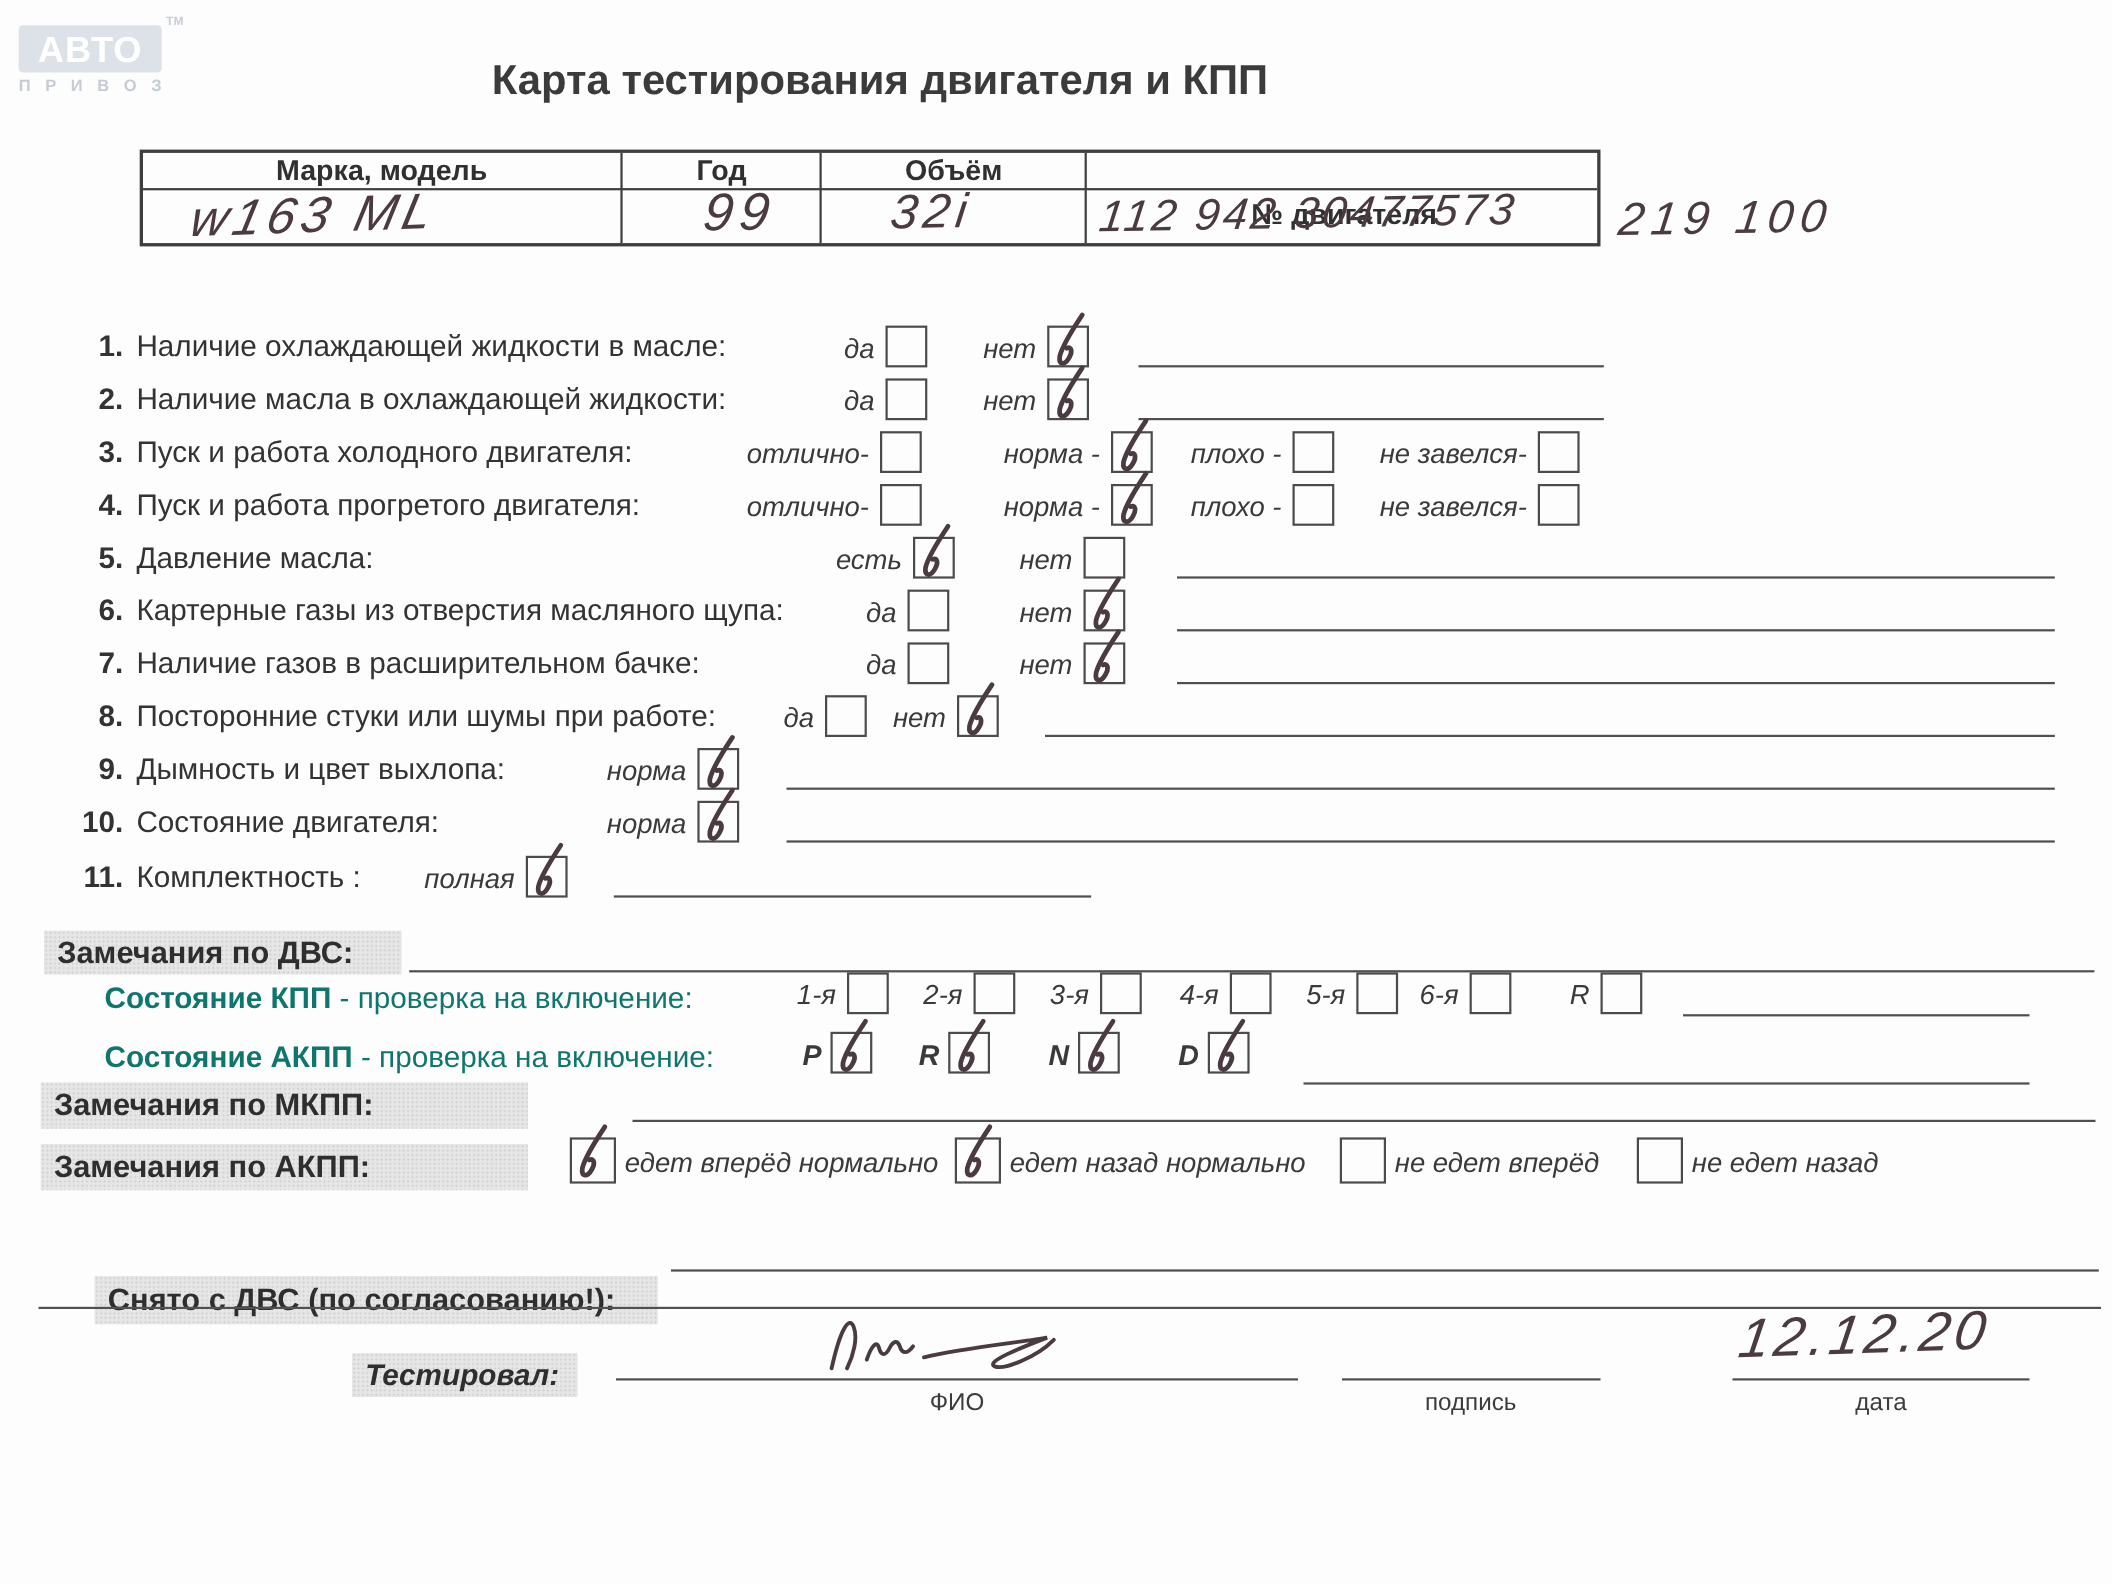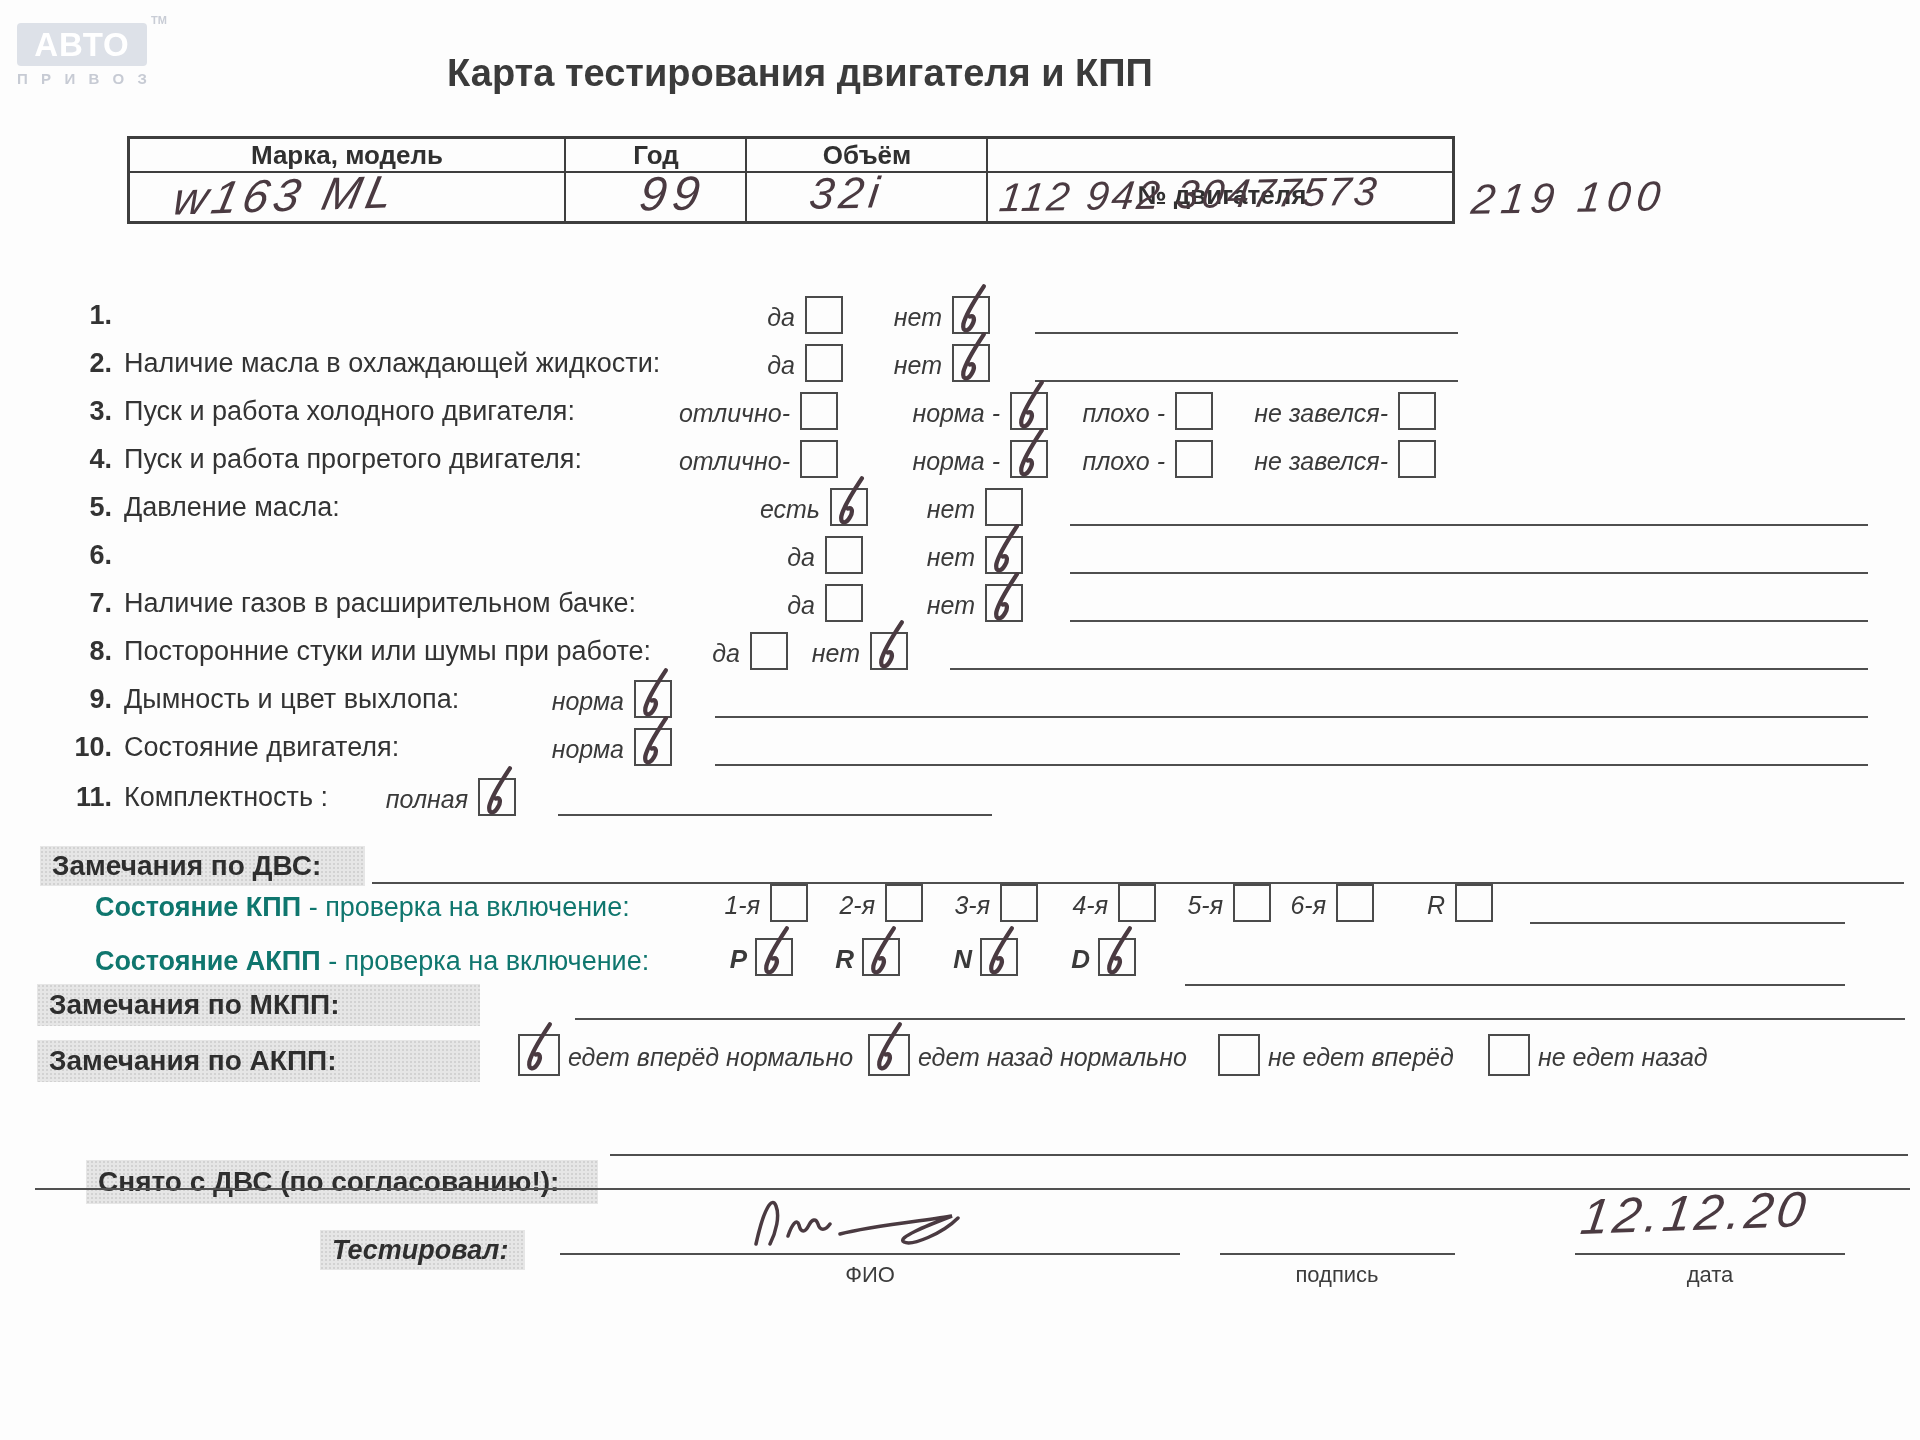--- a/index.html
+++ b/index.html
@@ -136,6 +136,7 @@
   <div class="hand" style="left:1582px;top:1184px;font-size:50px;letter-spacing:4px;transform:skewX(-10deg) rotate(-2deg);">12.12.20</div>
 
 <div class="inum" style="left: 70px; top: 300px; width: 42px; text-align: right;">1.</div>
+    <div class="ilabel" style="left: 124px; top: 300px;">Наличие охлаждающей жидкости в масле:</div>
     <div class="opt" style="left: 535px; top: 303px; width: 260px;">да</div>
     <div class="cbox" style="left: 805px; top: 296px; width: 38px; height: 38px;"></div>
     <div class="opt" style="left: 682px; top: 303px; width: 260px;">нет</div>

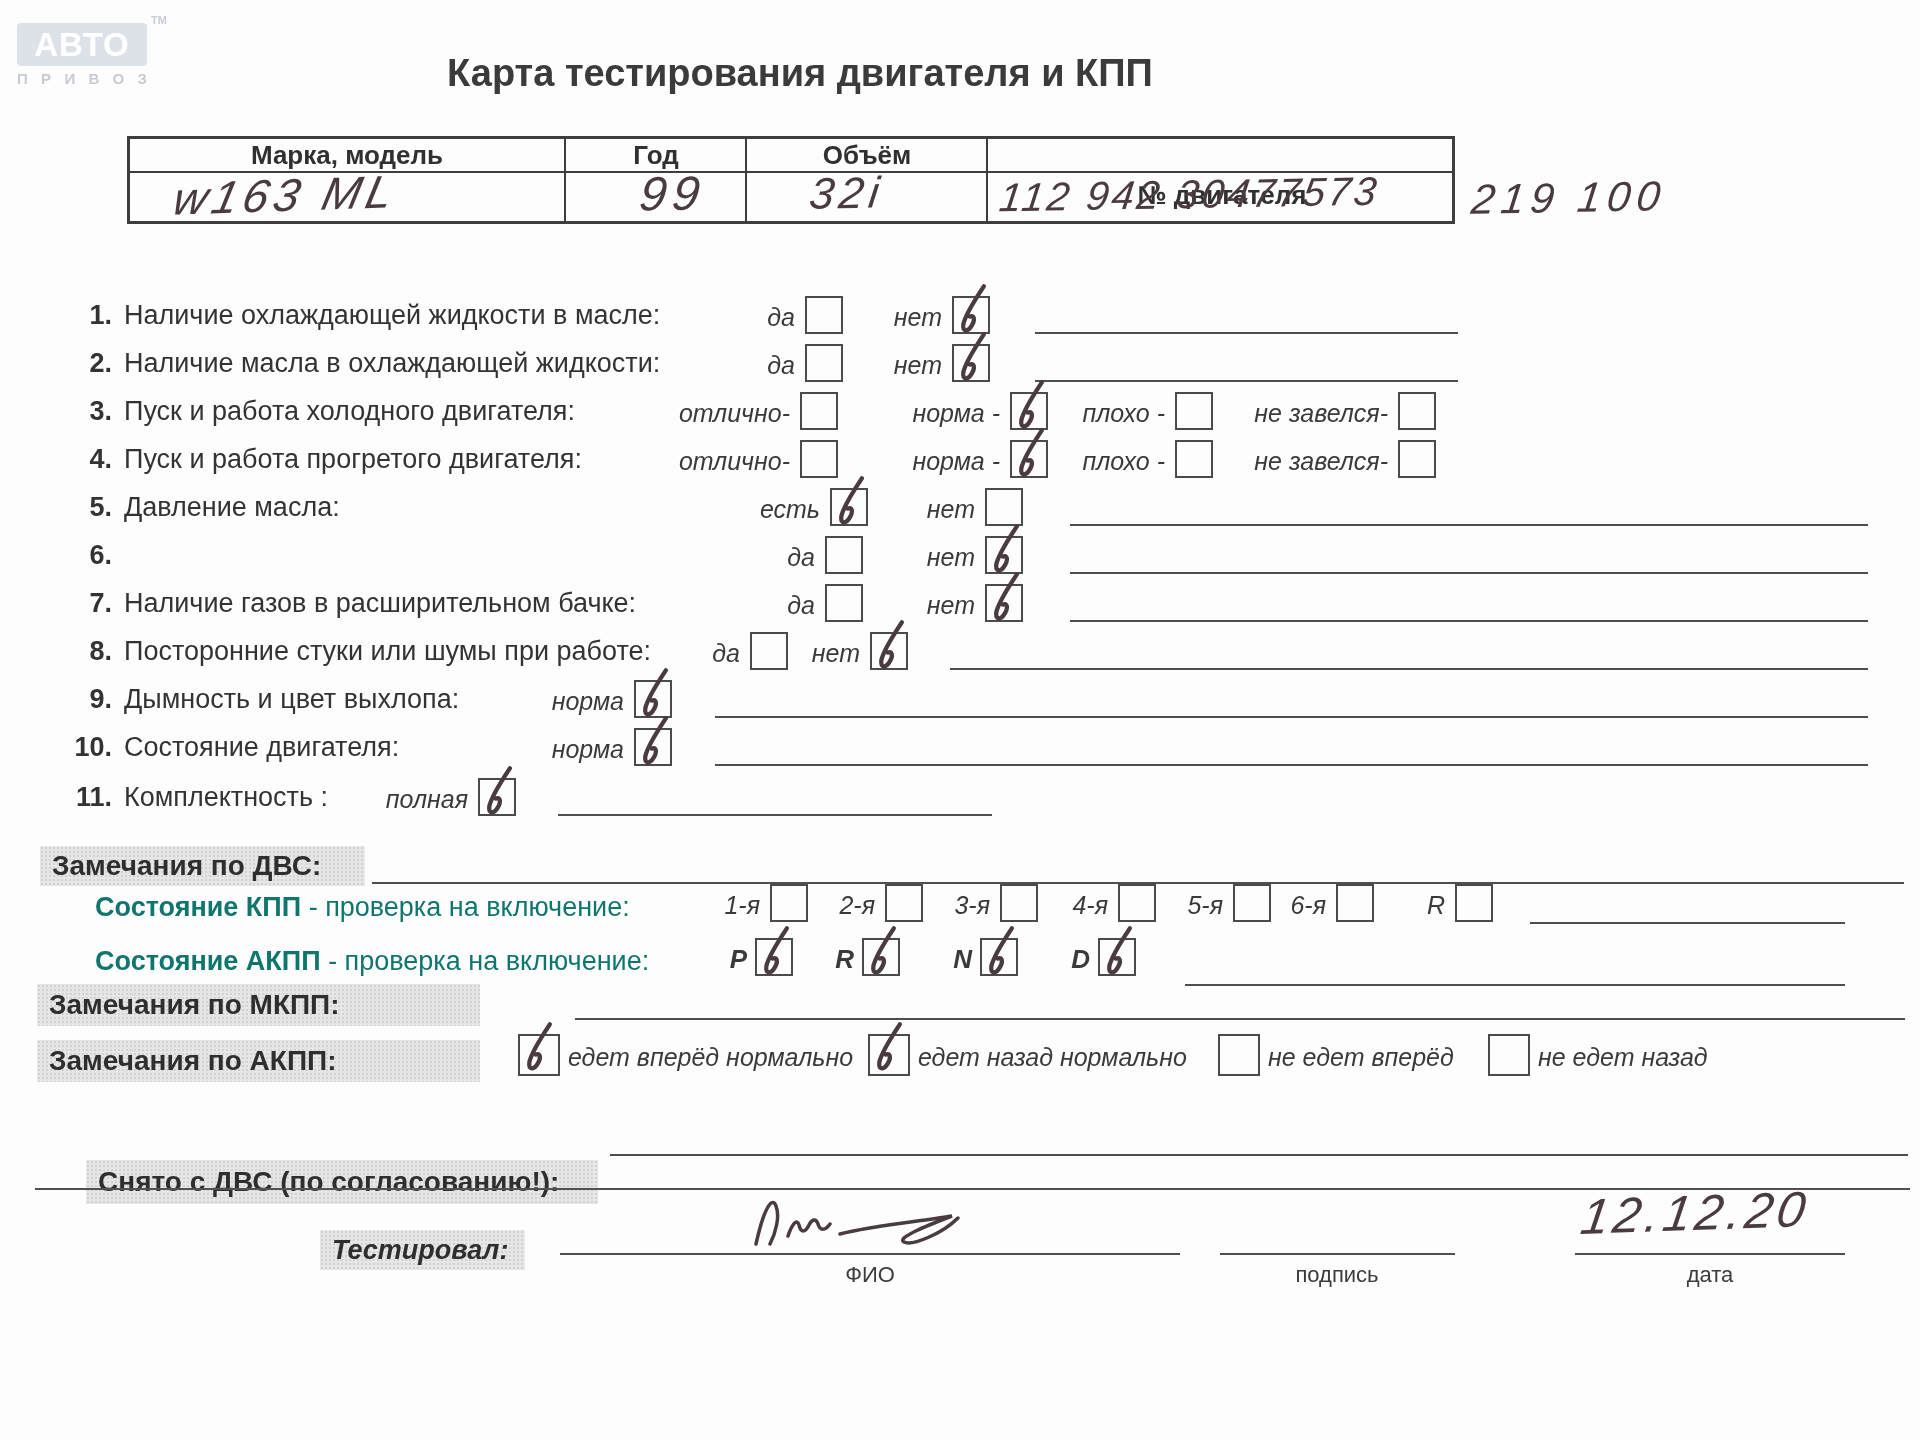--- a/index.html
+++ b/index.html
@@ -197,6 +197,7 @@
     <div class="cbox" style="left: 985px; top: 488px; width: 38px; height: 38px;"></div>
     <div class="wline" style="left: 1070px; top: 488px; width: 798px; height: 36px;"></div>
     <div class="inum" style="left: 70px; top: 540px; width: 42px; text-align: right;">6.</div>
+    <div class="ilabel" style="left: 124px; top: 540px;">Картерные газы из отверстия масляного щупа:</div>
     <div class="opt" style="left: 555px; top: 543px; width: 260px;">да</div>
     <div class="cbox" style="left: 825px; top: 536px; width: 38px; height: 38px;"></div>
     <div class="opt" style="left: 715px; top: 543px; width: 260px;">нет</div>

